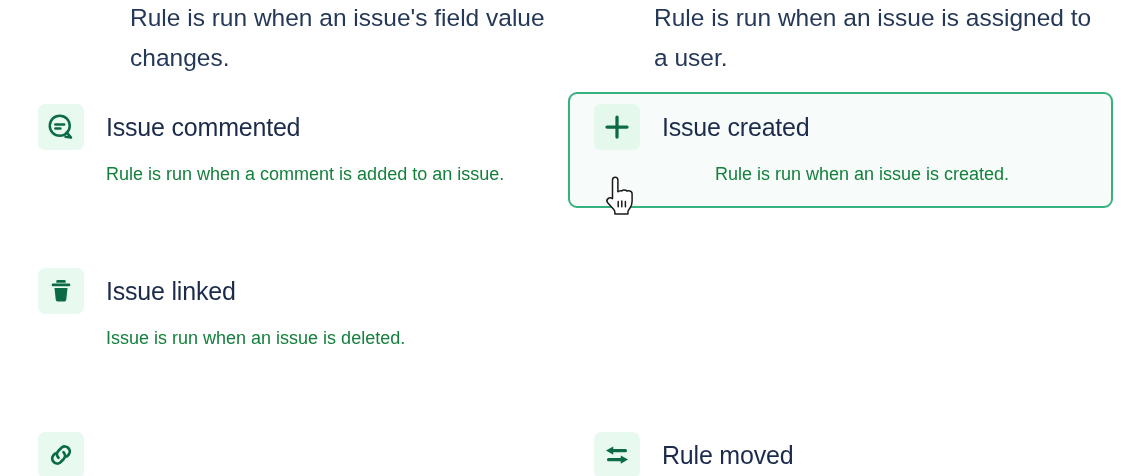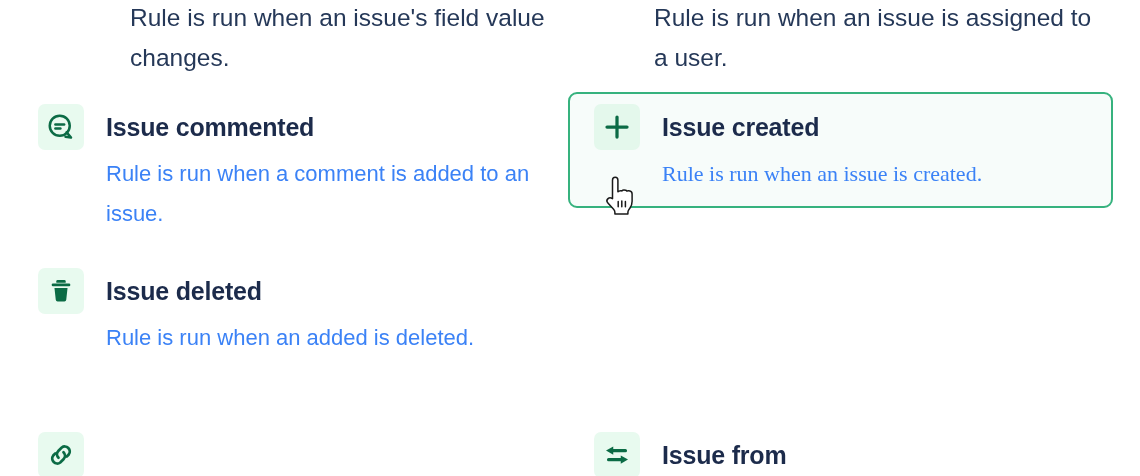--- a/index.html
+++ b/index.html
@@ -72,7 +72,7 @@
 
   .card-title {
     font-size: 25px;
-    font-weight: bold;
+    font-weight: normal;
     letter-spacing: -0.2px;
     line-height: 30px;
     color: #1c2b4b;

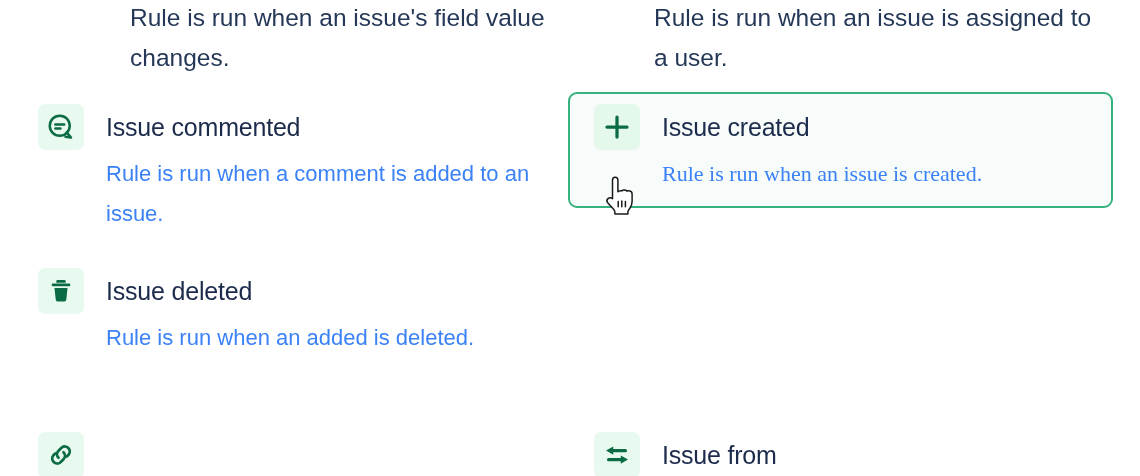--- a/index.html
+++ b/index.html
@@ -47,6 +47,7 @@
   .card.selected {
     border-color: #36b27e;
     background: #f7fcfa;
+    text-align: center;
   }
 
   .card-head {

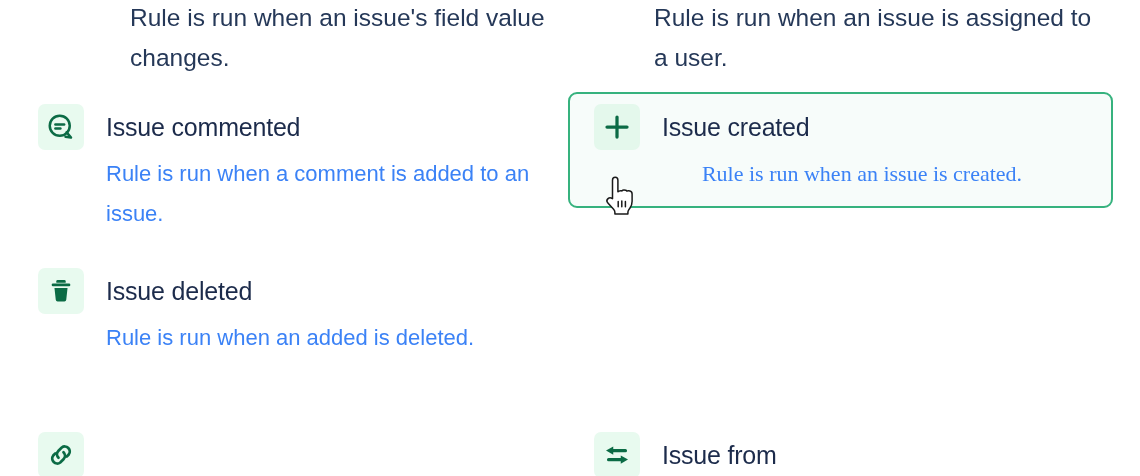--- a/index.html
+++ b/index.html
@@ -82,10 +82,10 @@
 
   .card-desc {
     margin: 4px 0 0 68px;
-    font-size: 22px;
+    font-size: 18px;
     line-height: 40px;
     font-weight: normal;
-    color: #3b82f6;
+    color: #15803d;
     max-width: 430px;
   }
   .card.selected .card-desc { max-width: 400px; font-family: Liberation Serif, serif; }

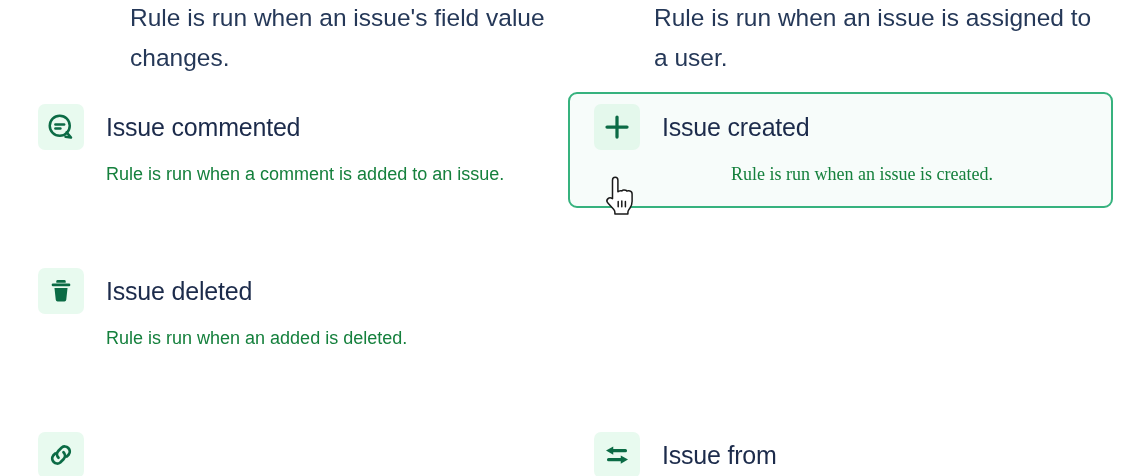--- a/index.html
+++ b/index.html
@@ -88,7 +88,7 @@
     color: #15803d;
     max-width: 430px;
   }
-  .card.selected .card-desc { max-width: 400px; font-family: Liberation Serif, serif; }
+  .card.selected .card-desc { max-width: 400px; }
 
   
   .top-desc {

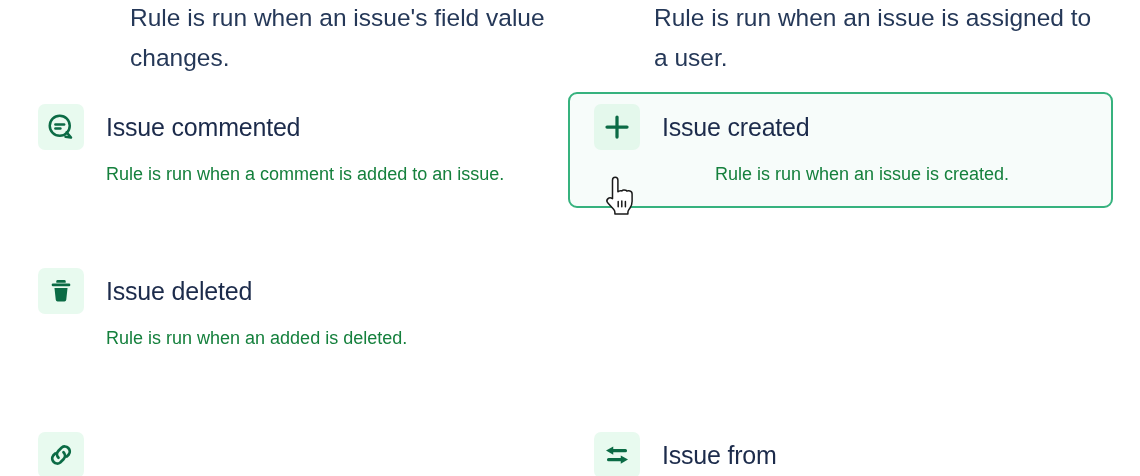--- a/index.html
+++ b/index.html
@@ -152,7 +152,7 @@
             <path d="M6.4 9.4 h11.2 l-1.1 10.2 a1.6 1.6 0 0 1 -1.6 1.4 H9.1 a1.6 1.6 0 0 1 -1.6 -1.4 Z" fill="#0b6b45"></path>
           </svg>
         </span>
-        <span class="card-title">Issue deleted</span>
+        <span class="card-title">Issue linked</span>
       </div>
       <div class="card-desc">Rule is run when an added is deleted.</div>
     </div>

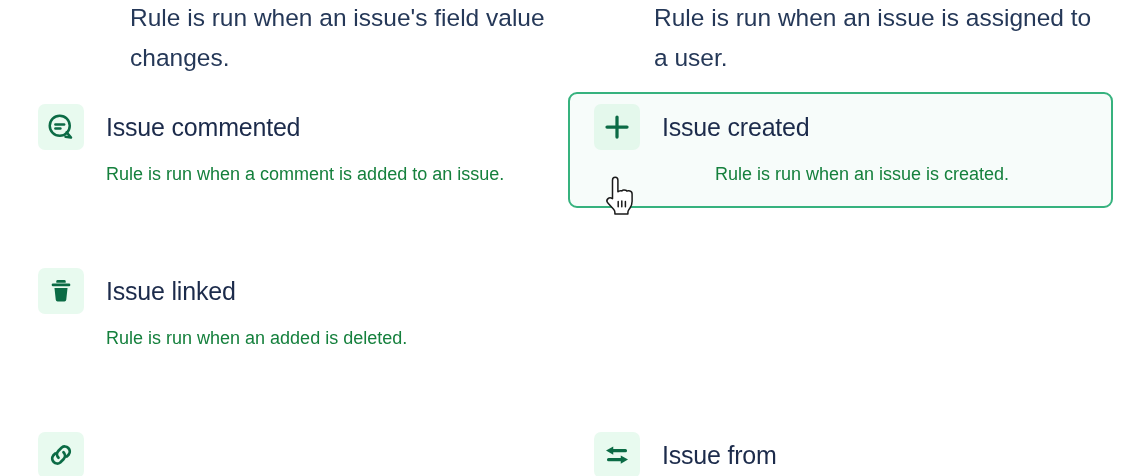--- a/index.html
+++ b/index.html
@@ -154,7 +154,7 @@
         </span>
         <span class="card-title">Issue linked</span>
       </div>
-      <div class="card-desc">Rule is run when an added is deleted.</div>
+      <div class="card-desc">Issue is run when an issue is deleted.</div>
     </div>
 
     <div class="card row-4 clipped">

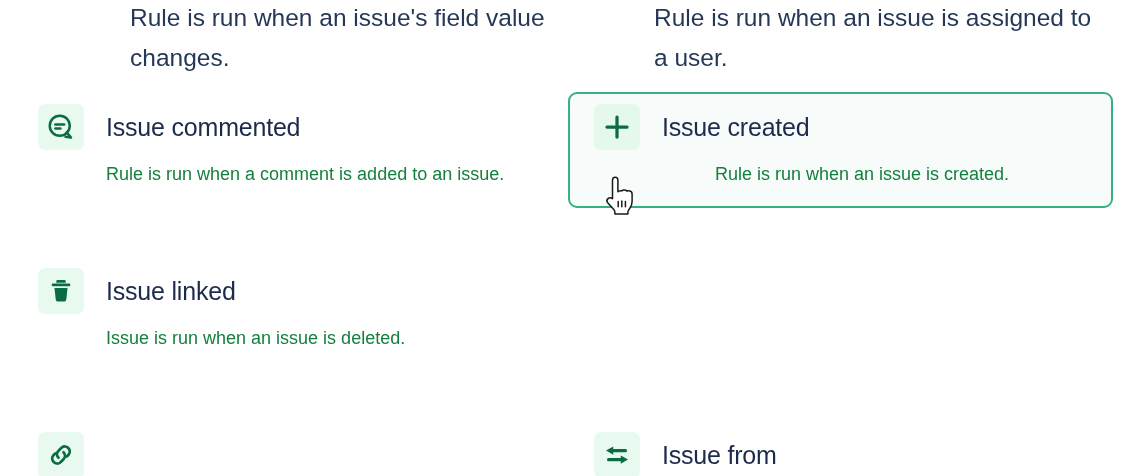--- a/index.html
+++ b/index.html
@@ -200,7 +200,7 @@
             <path d="M20.8 15.6 L15 12.3 V18.9 Z"></path>
           </svg>
         </span>
-        <span class="card-title">Issue from</span>
+        <span class="card-title">Rule moved</span>
       </div>
     </div>
 

